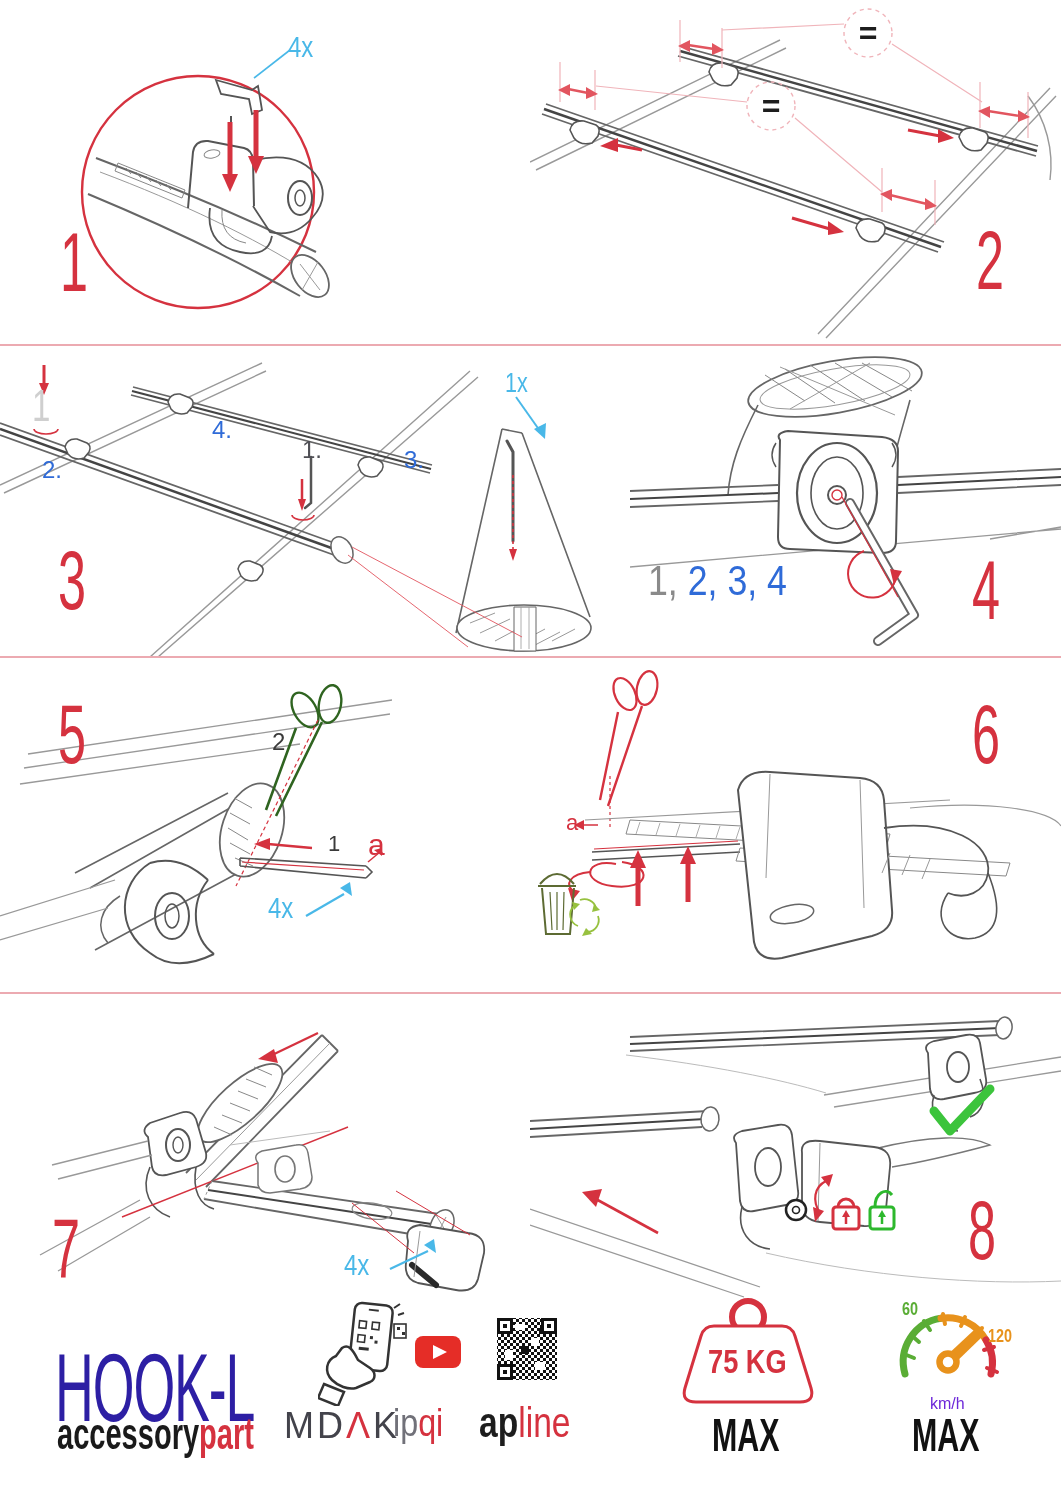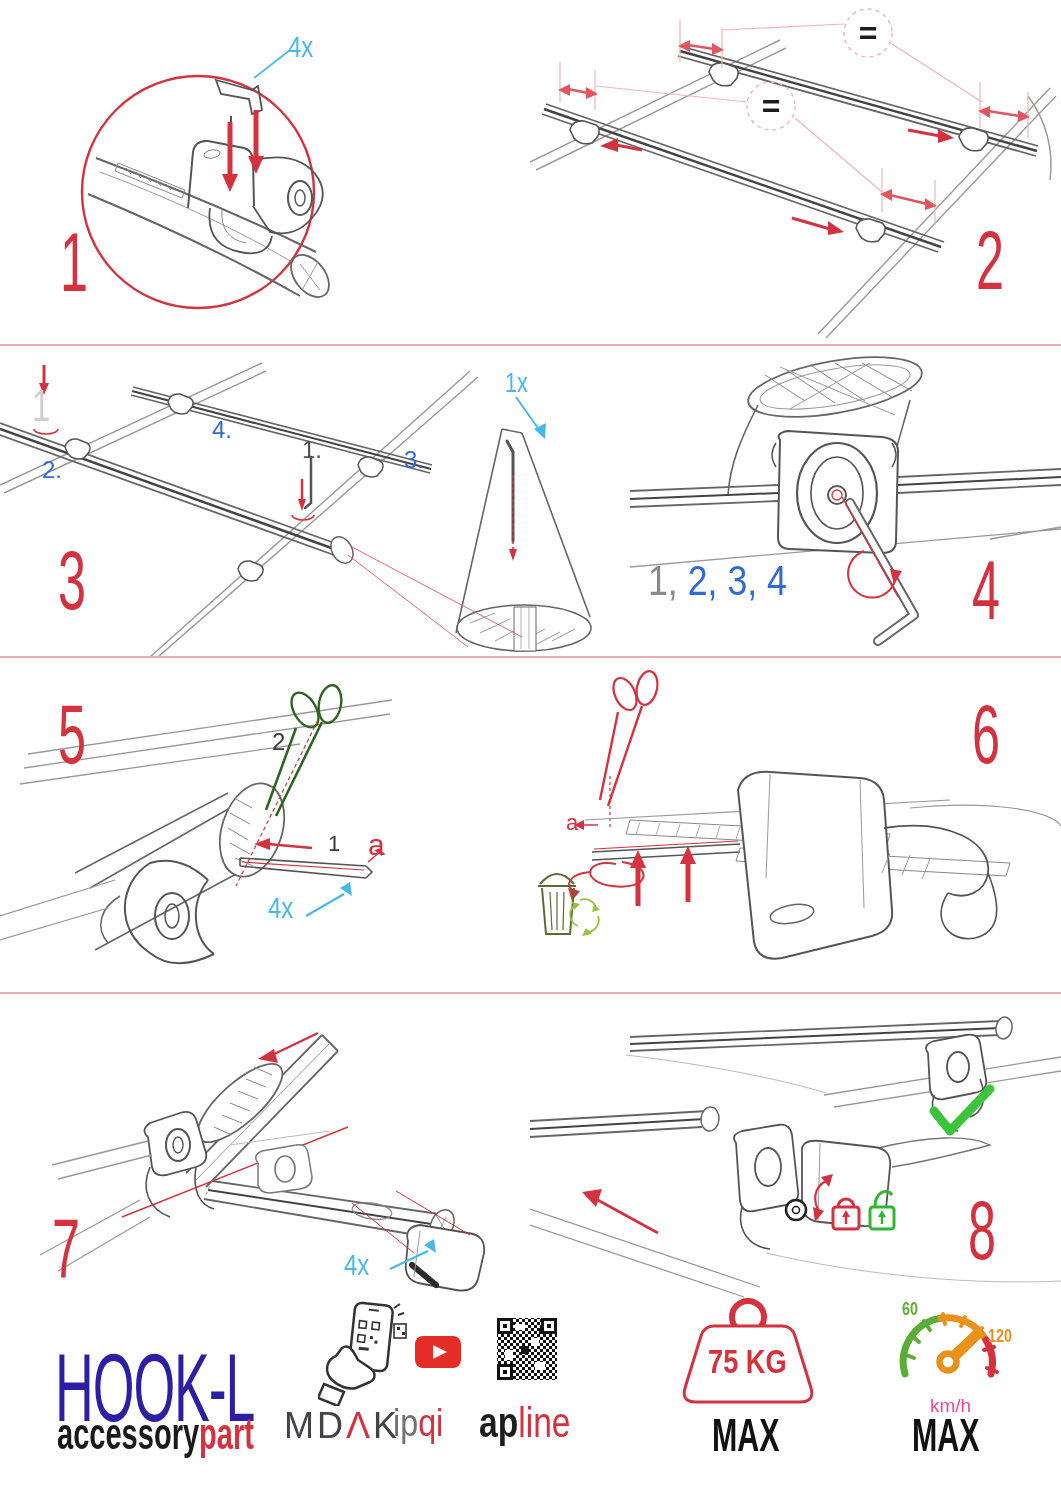--- a/index.html
+++ b/index.html
@@ -35,7 +35,7 @@
   .maxlbl{font-size:46px;font-weight:700;color:#111;transform:scaleX(.66);transform-origin:left top;}
   .sp60{font-size:18px;font-weight:700;color:#5aad35;transform:scaleX(.8);transform-origin:left top;}
   .sp120{font-size:18px;font-weight:700;color:#e8921c;transform:scaleX(.8);transform-origin:left top;}
-  .kmh{font-size:19px;color:#ec4899;}
+  .kmh{font-size:16px;color:#6d28d9;}
 </style>
 </head>
 <body>

